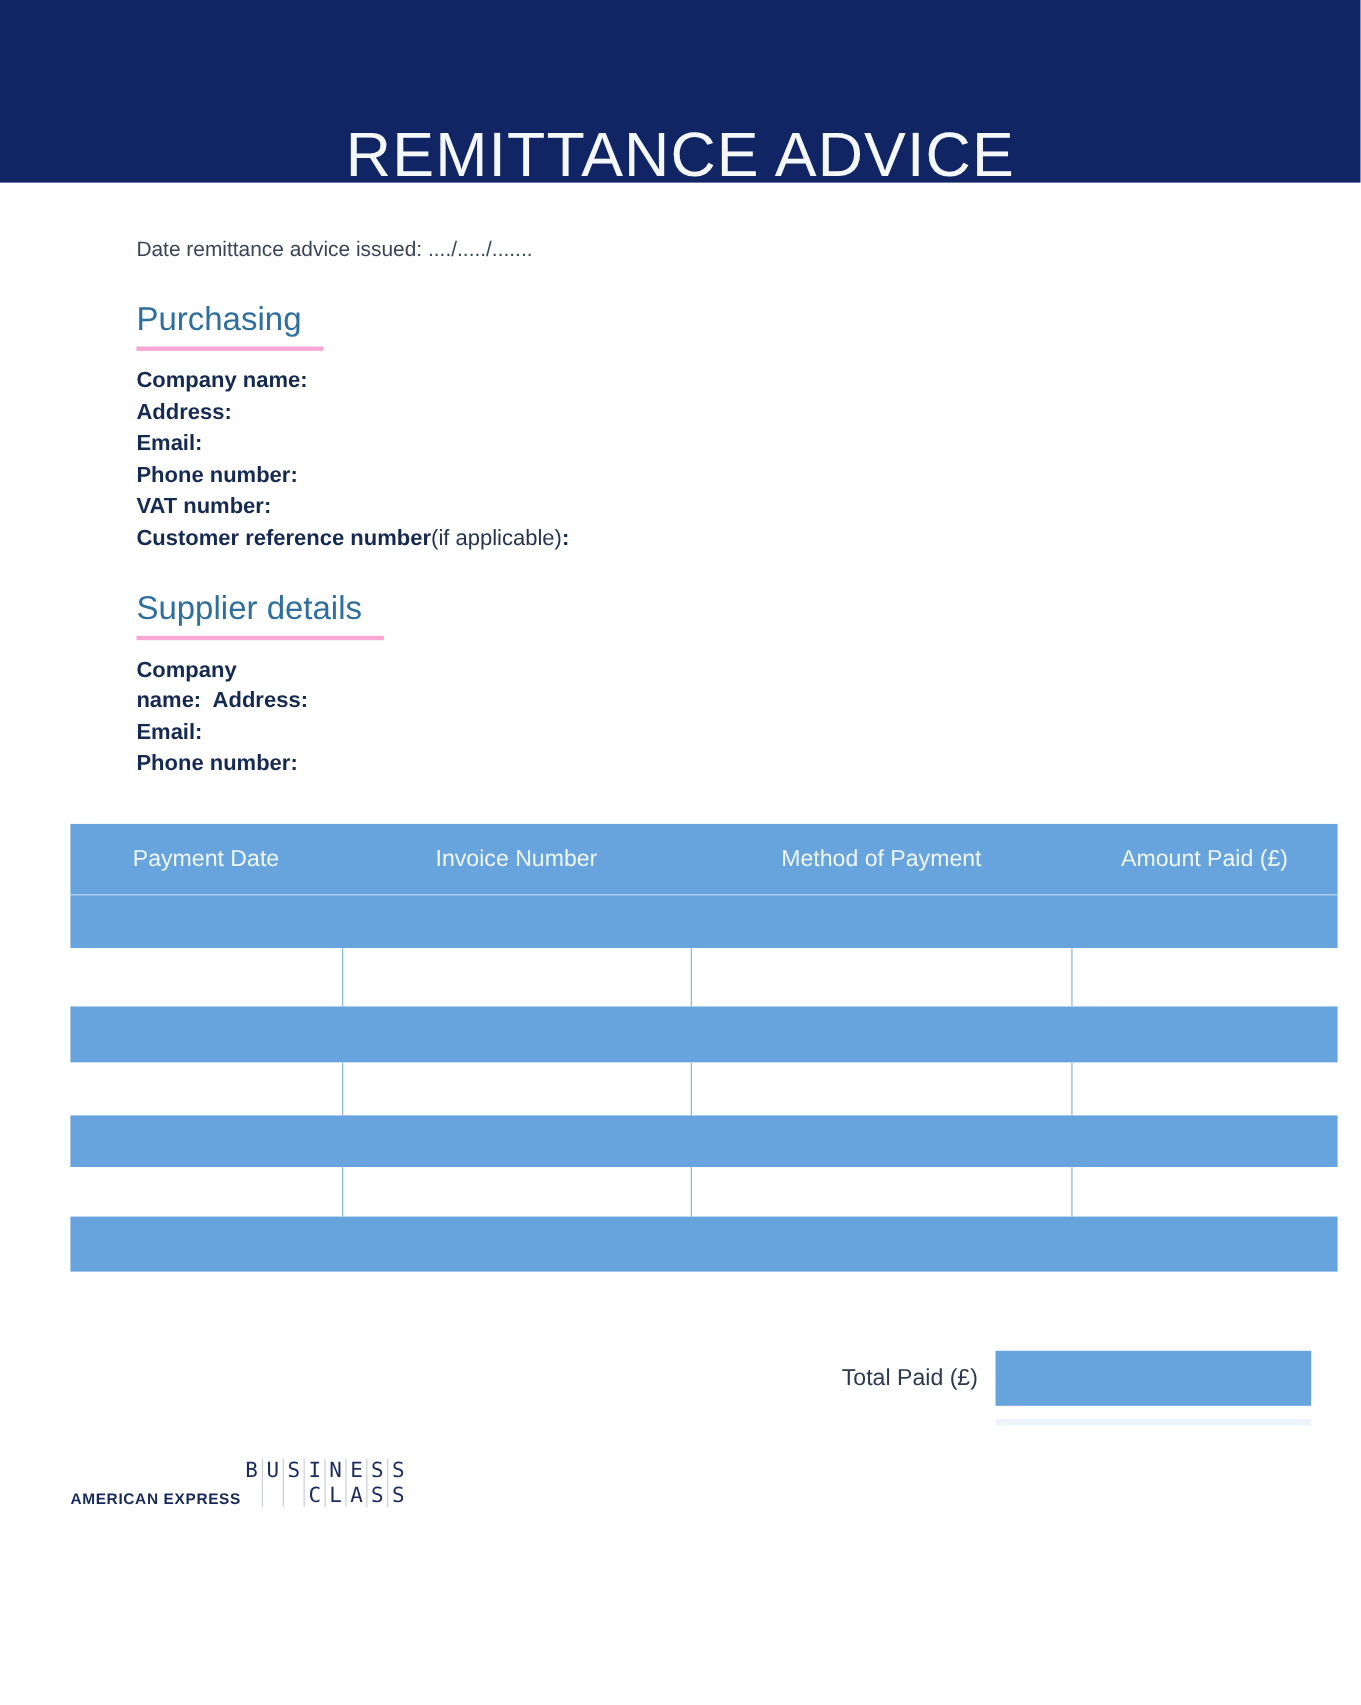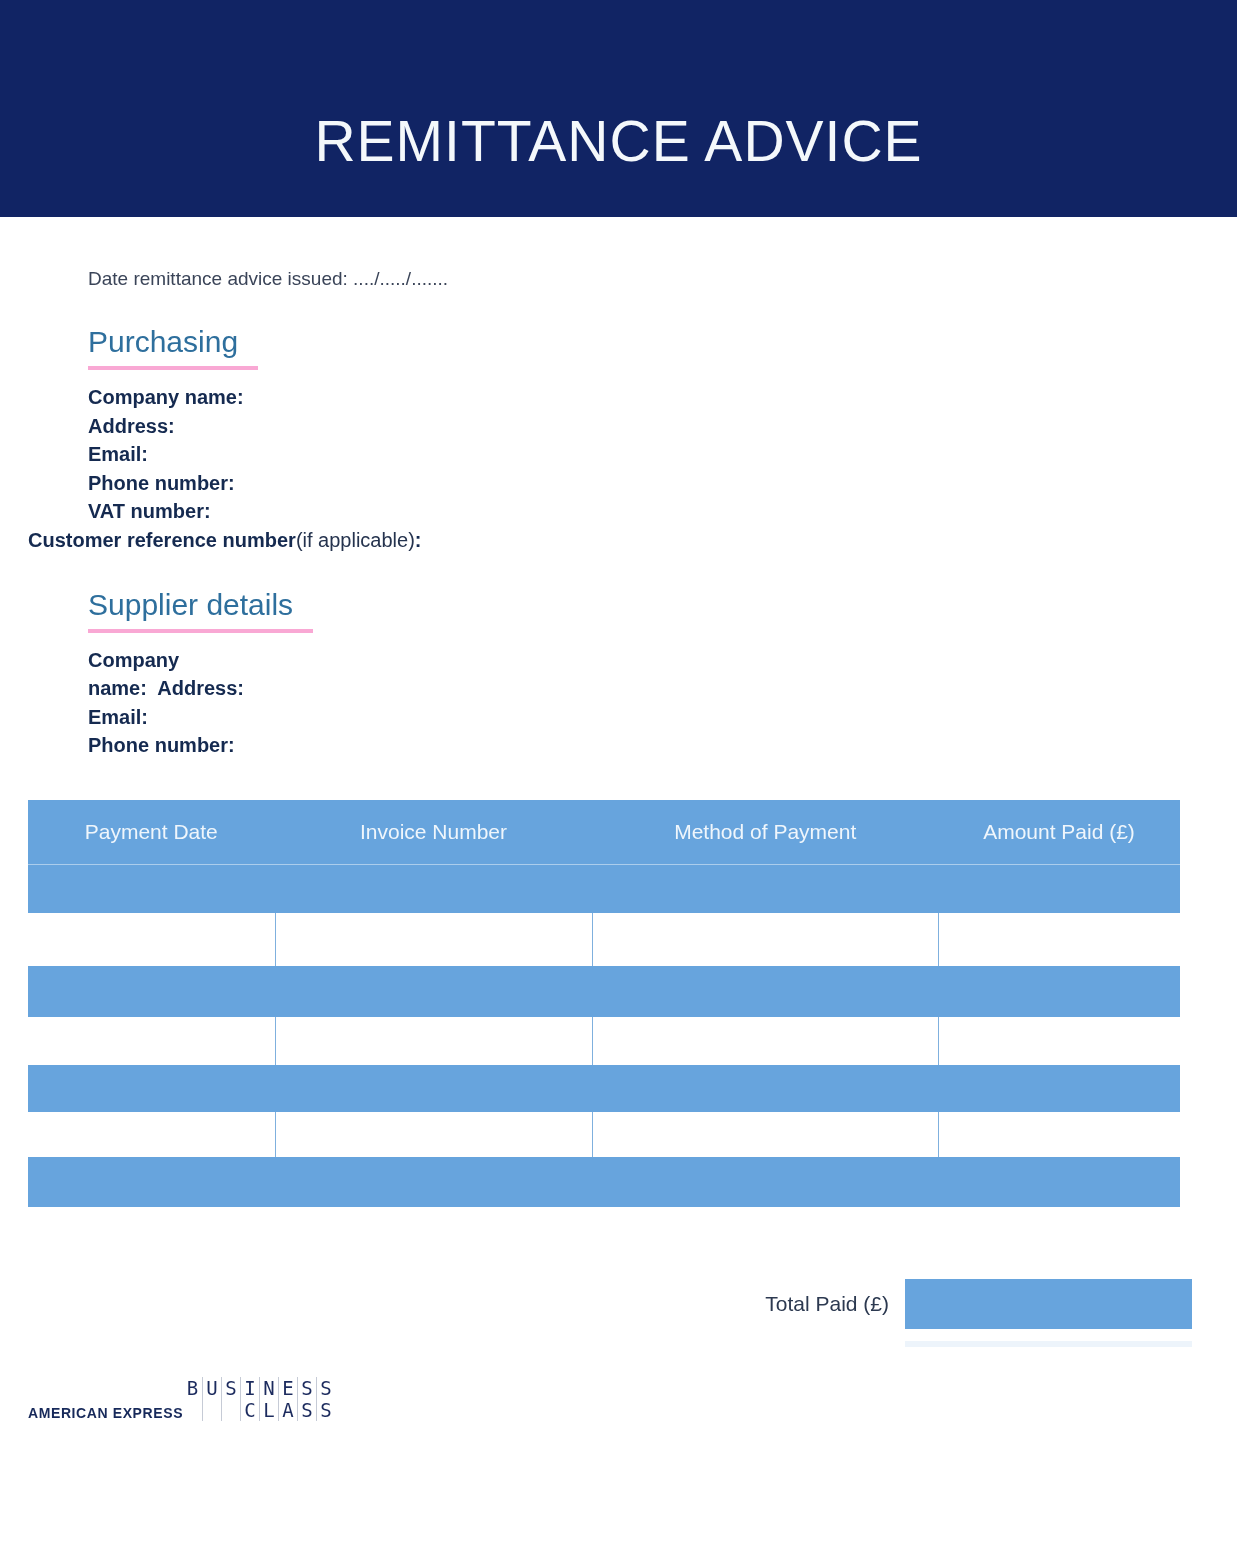--- a/index.html
+++ b/index.html
@@ -12,7 +12,7 @@
   }
 
   
-  .banner { height: 217px; background: #112464; }
+  .banner { height: 166px; background: #112464; }
   .banner h1 {
     margin: 0; padding-top: 108px;
     text-align: center;

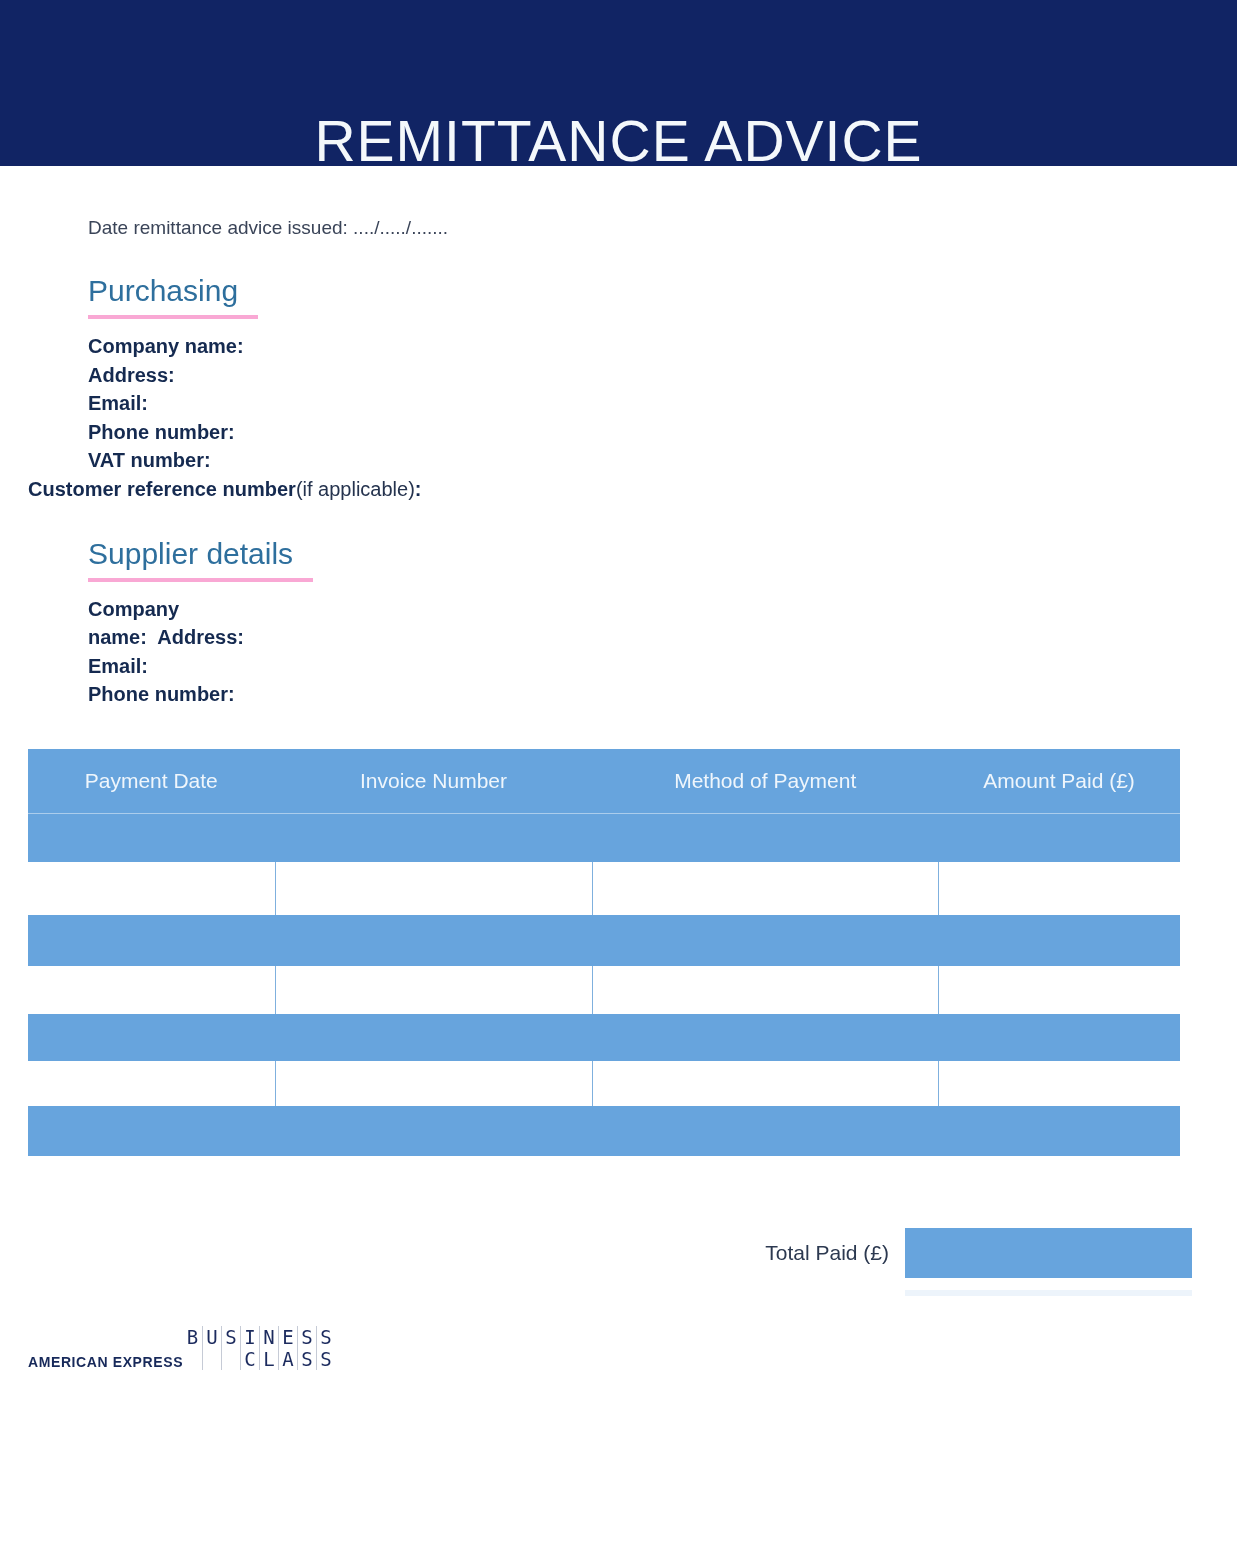--- a/index.html
+++ b/index.html
@@ -23,7 +23,7 @@
   }
 
   
-  .content { padding: 0 45px 0 28px; }
+  .content { padding: 0 45px 0 64px; }
 
   .date-line {
     margin: 49px 0 0 60px;

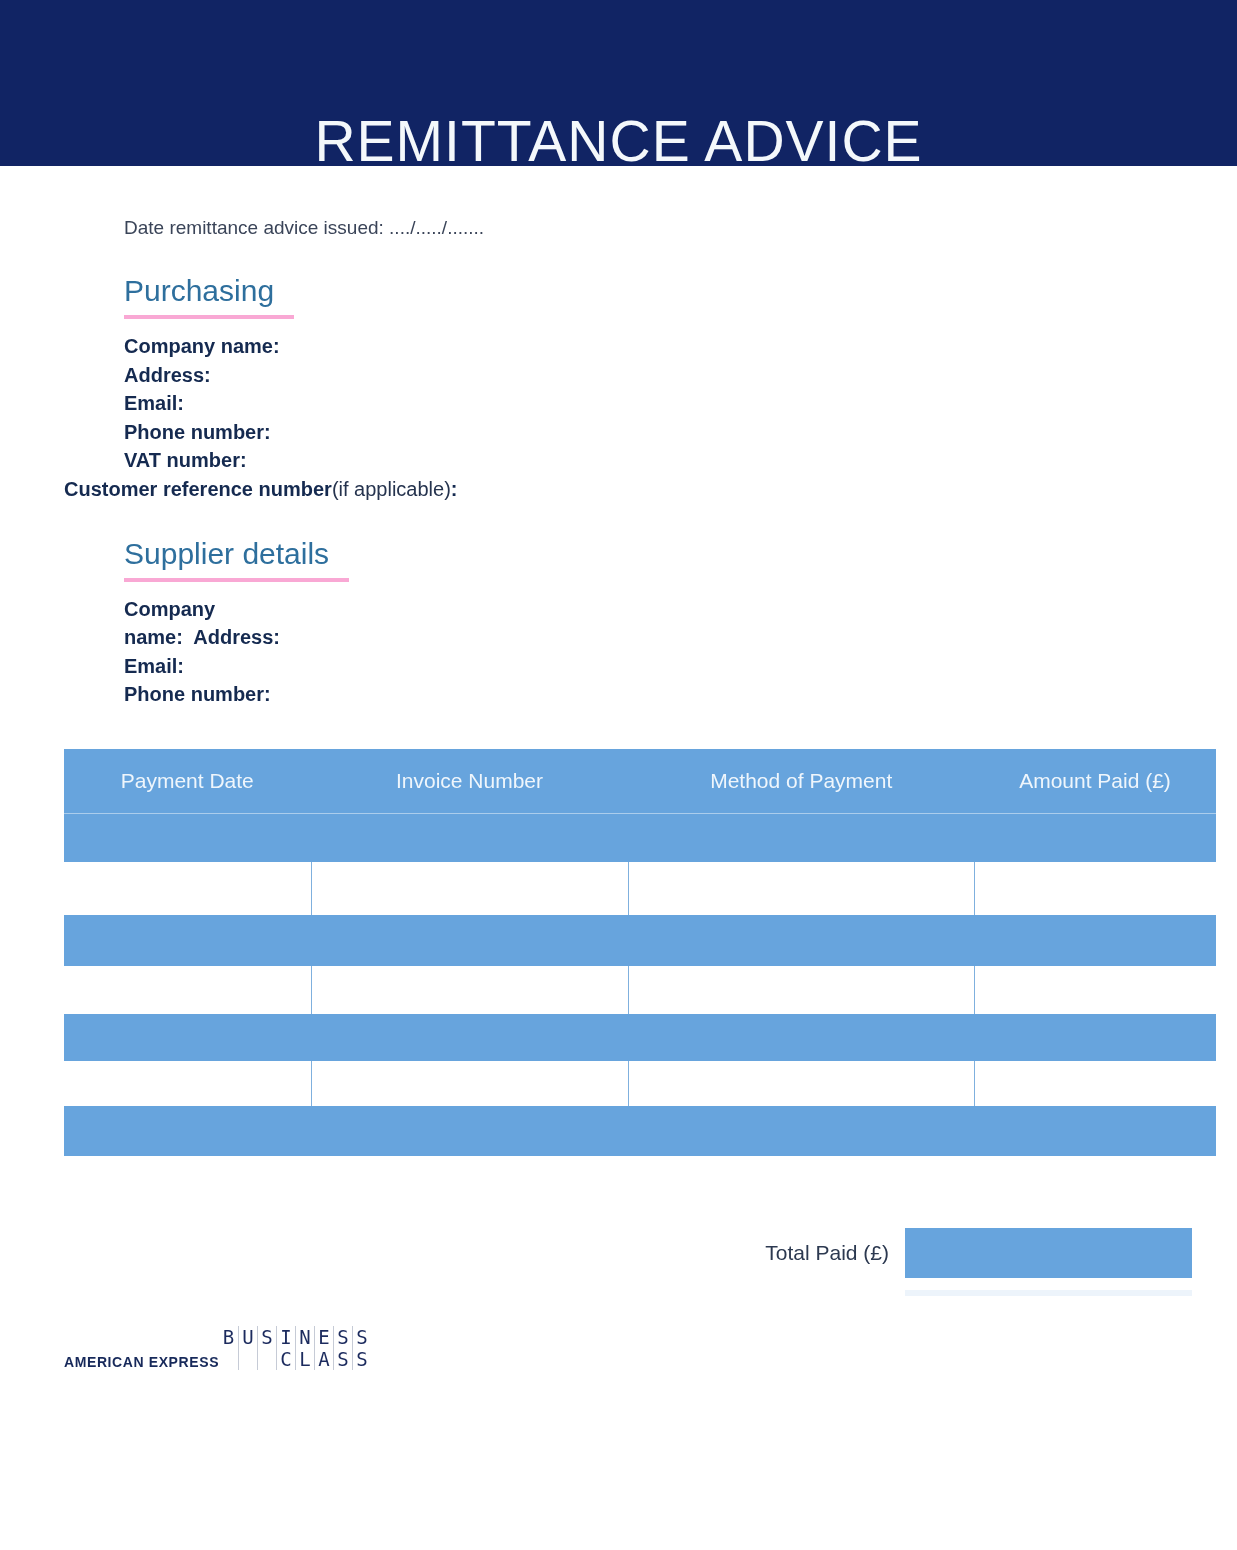--- a/index.html
+++ b/index.html
@@ -54,7 +54,7 @@
     line-height: 28.6px;
     white-space: pre-wrap;
   }
-  .cref-line { }
+  .cref-line { margin-left: 60px; }
   .cref-note { font-weight: 400; color: #25334E; }
 
   

